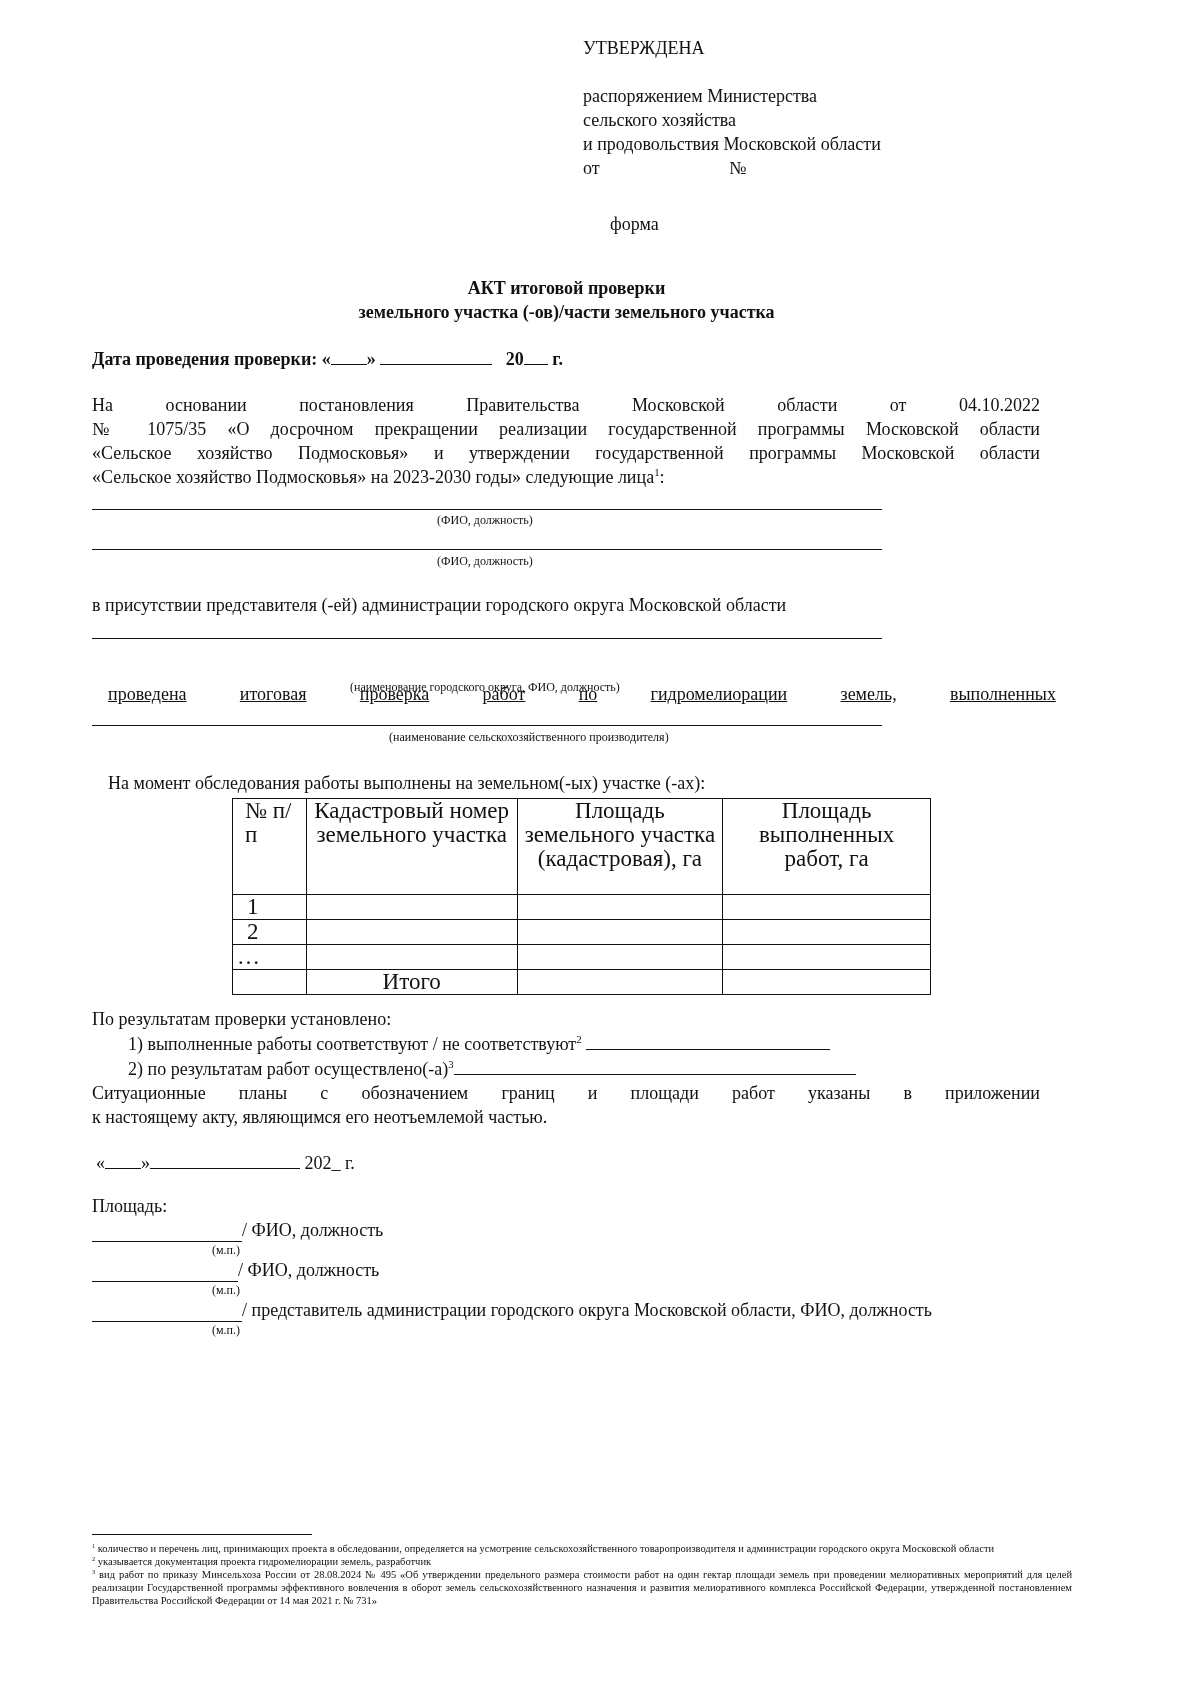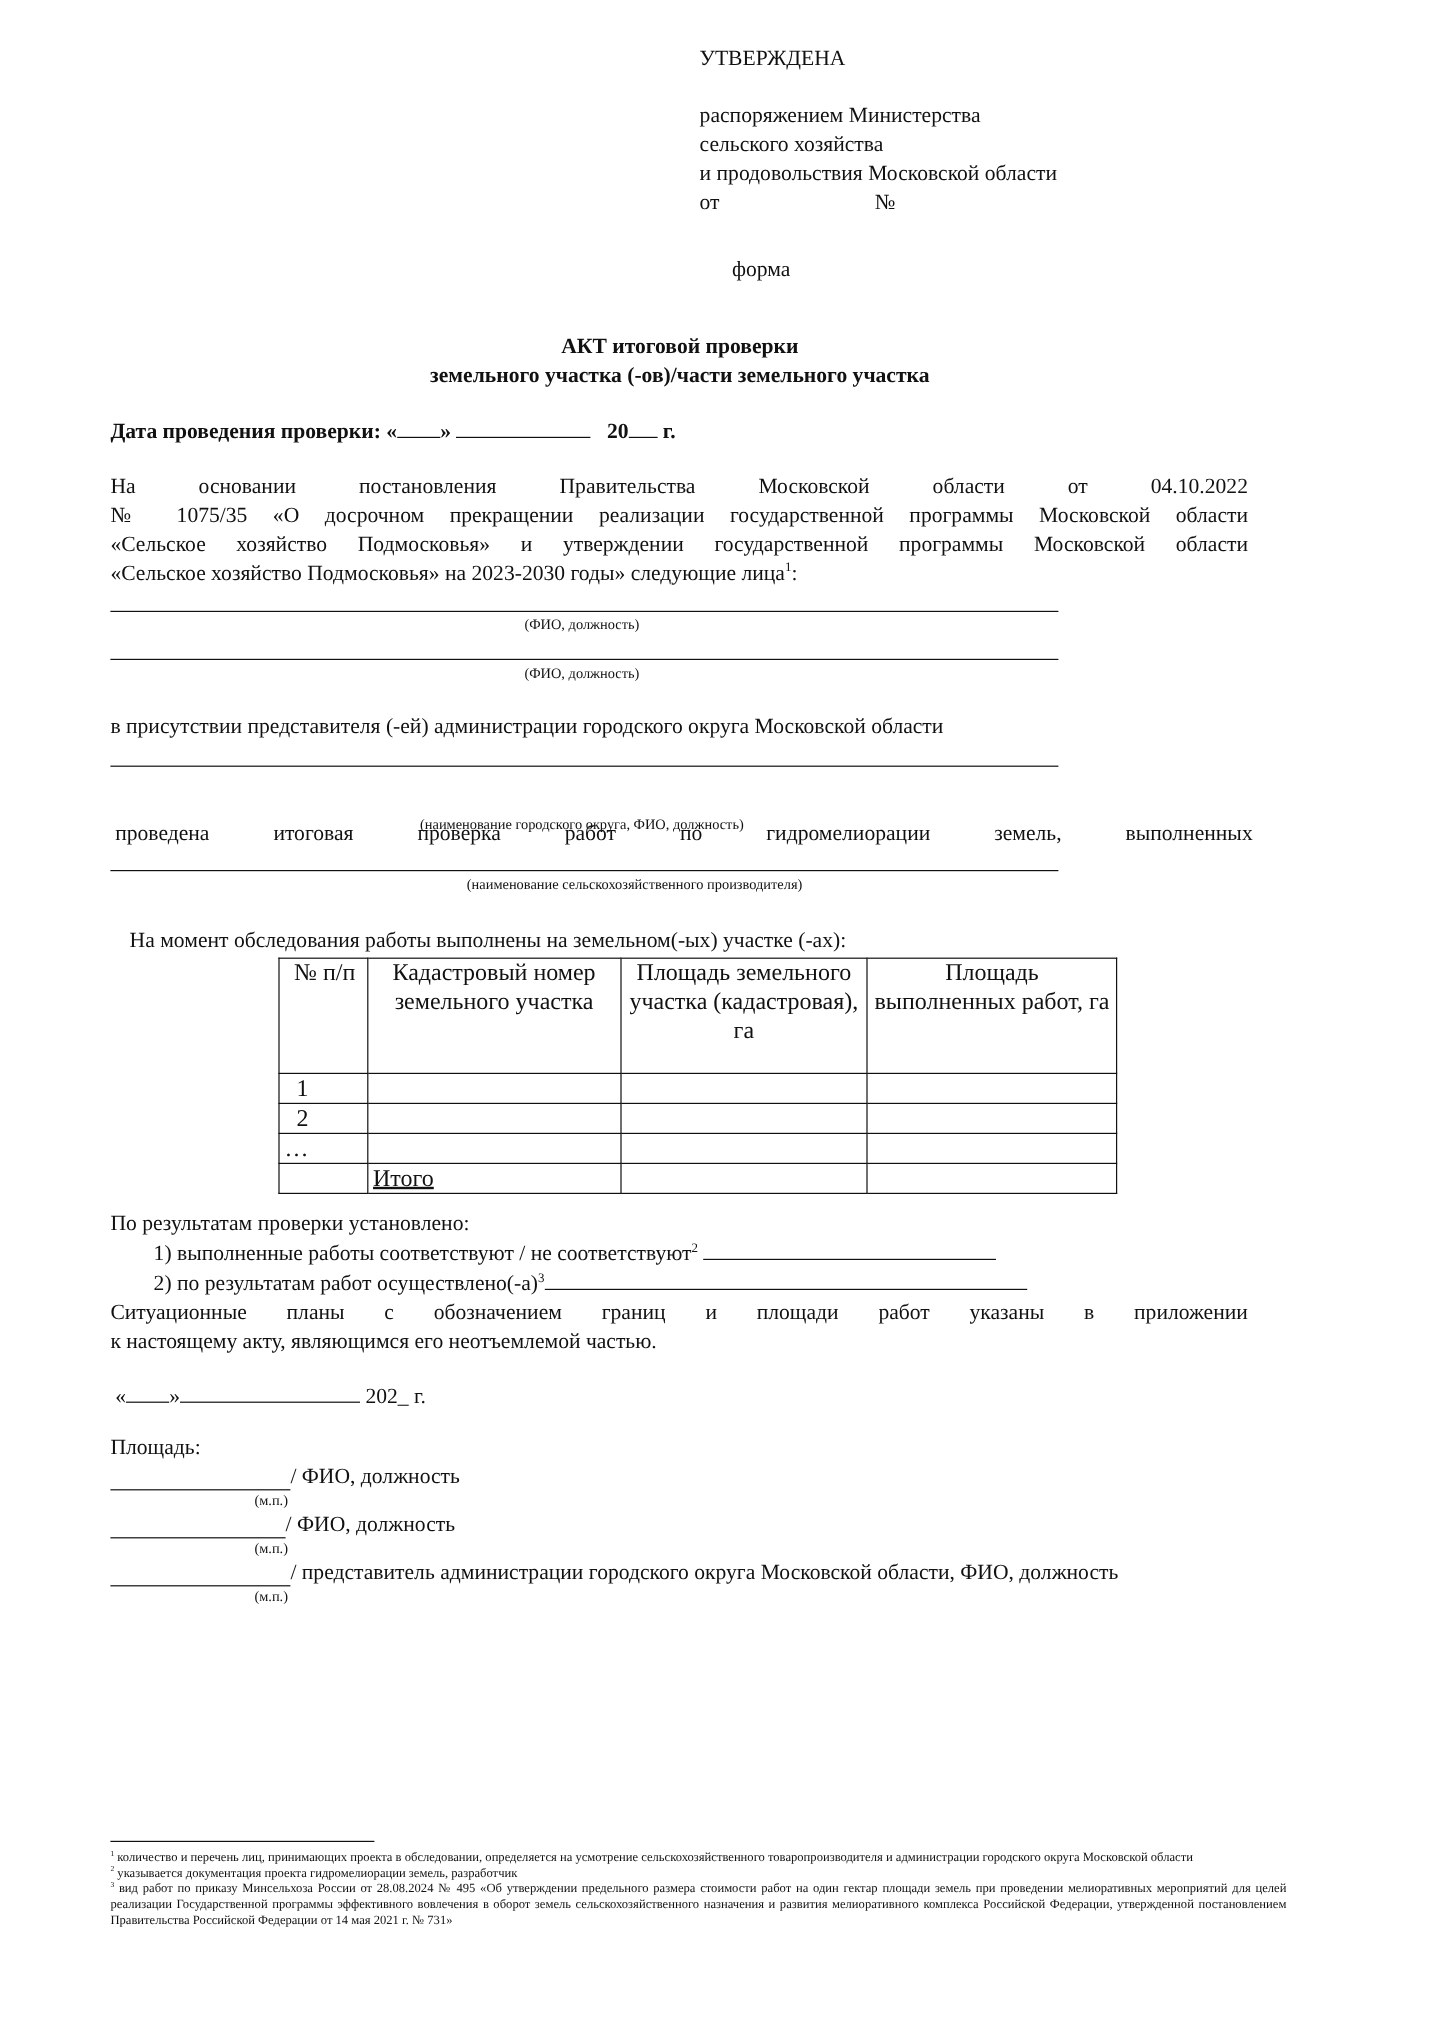--- a/index.html
+++ b/index.html
@@ -92,7 +92,7 @@
 <div class="line" style="top:638px;"></div>
 <div class="cap" style="left:350px;top:642px;margin-top:38px;">(наименование городского округа, ФИО, должность)</div>
 
-<div class="abs t18" style="left:96px;width:948px;top:682px;display:flex;justify-content:space-between;">
+<div class="abs t18" style="left:108px;width:948px;top:682px;display:flex;justify-content:space-between;text-decoration:underline;">
   <span>проведена</span>
   <span>итоговая</span>
   <span>проверка</span>

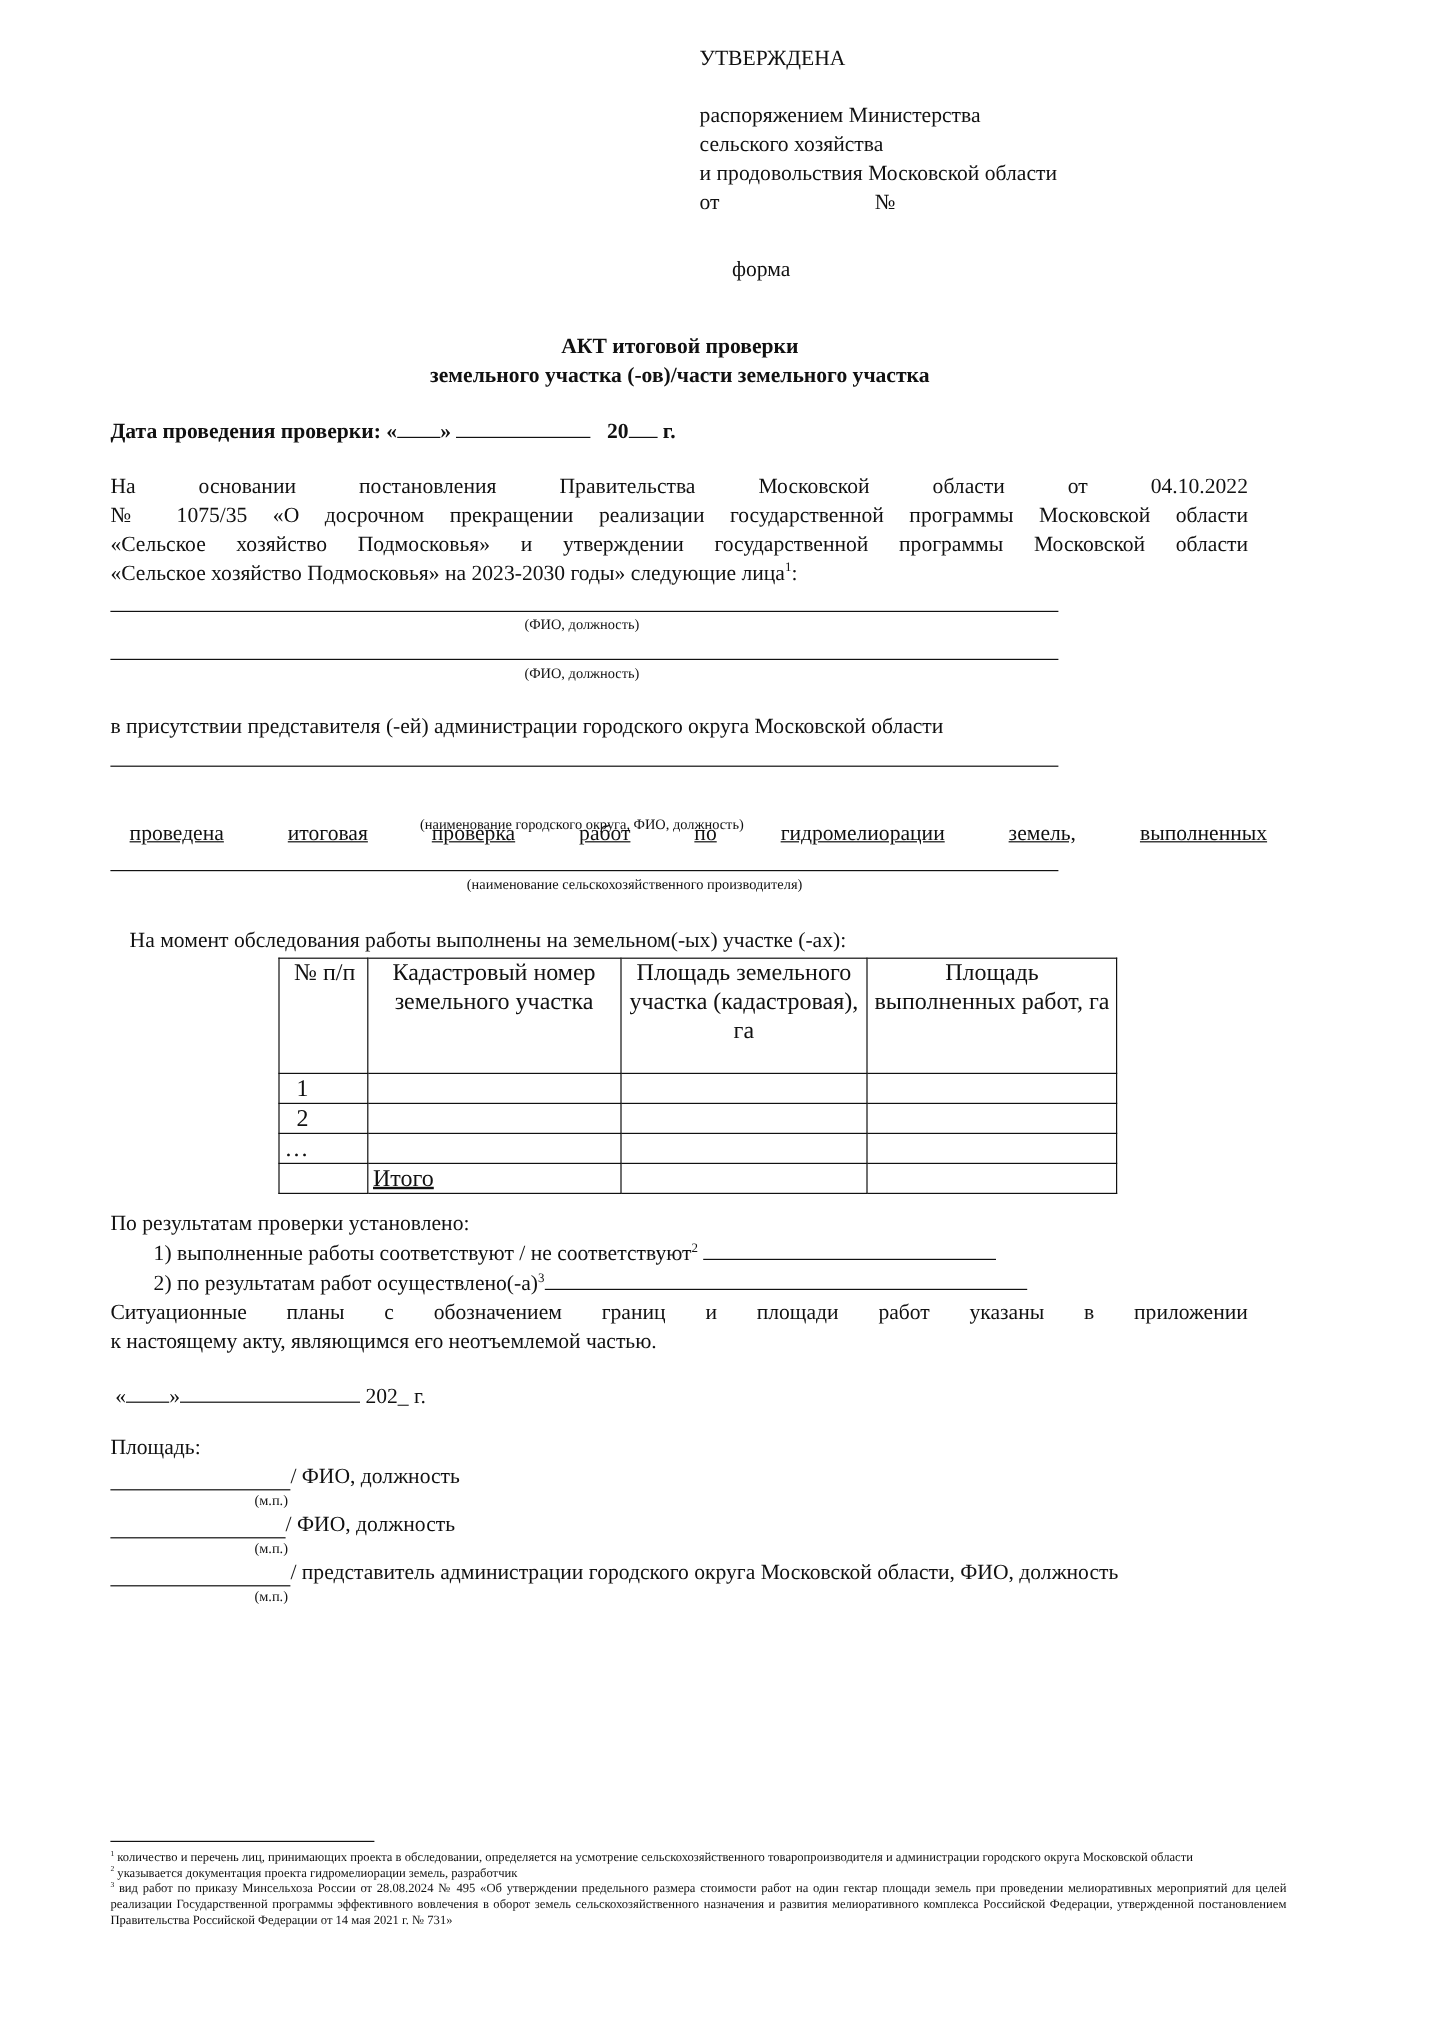--- a/index.html
+++ b/index.html
@@ -21,7 +21,7 @@
   .cap { position: absolute; font-size: 12px; line-height: 14px; white-space: nowrap; }
   .spread { display: flex; justify-content: space-between; left: 92px; width: 948px; }
   table.plots { position: absolute; left: 232px; top: 798px; width: 699px; border-collapse: collapse;
-                font-size: 20px; line-height: 24px; }
+                font-size: 23px; line-height: 24px; }
   table.plots td, table.plots th { border: 1.5px solid #111; font-weight: normal; vertical-align: top; padding: 0 4px; }
   table.plots th { text-align: center; }
   table.plots td.n { text-align: left; padding-left: 14px; }

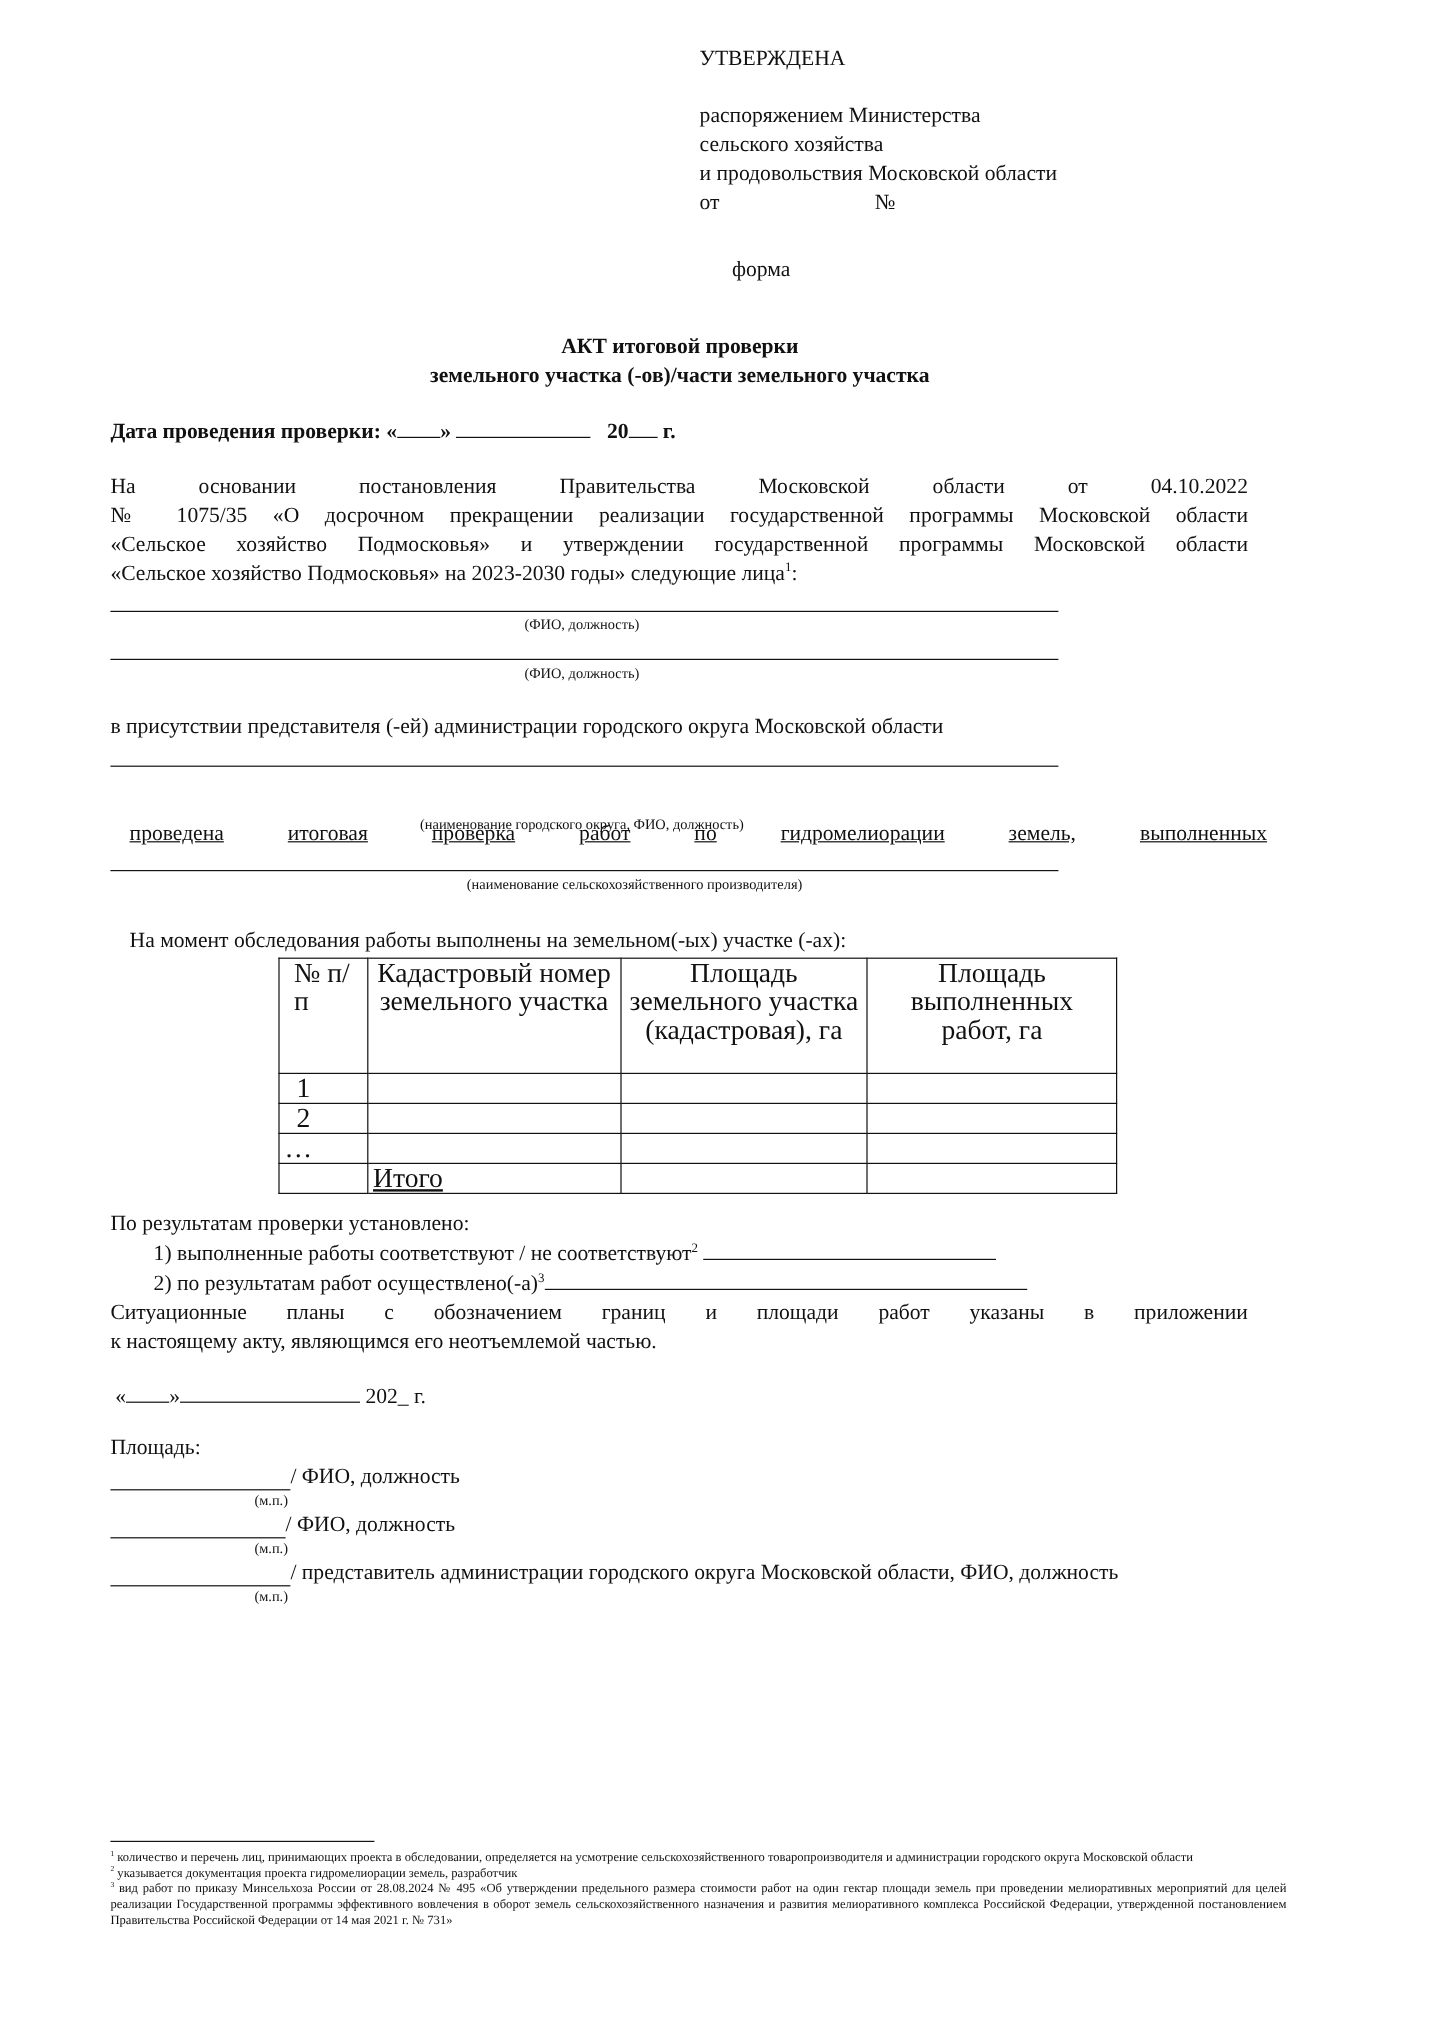--- a/index.html
+++ b/index.html
@@ -143,7 +143,7 @@
     </tr>
     <tr class="r">
       <td></td>
-      <td style="text-decoration:underline;">Итого</td>
+      <td style="text-align:center;">Итого</td>
       <td></td>
       <td></td>
     </tr>

